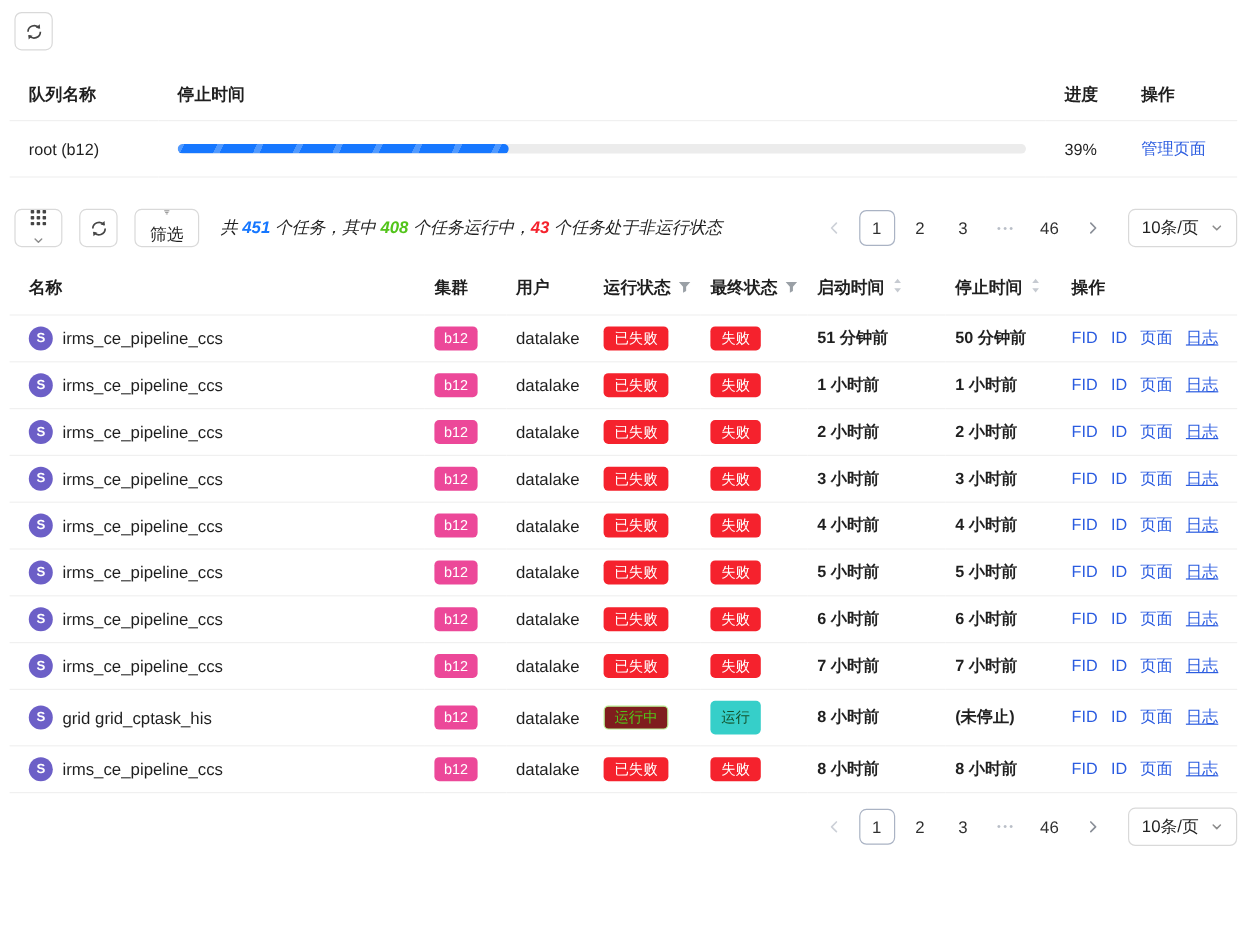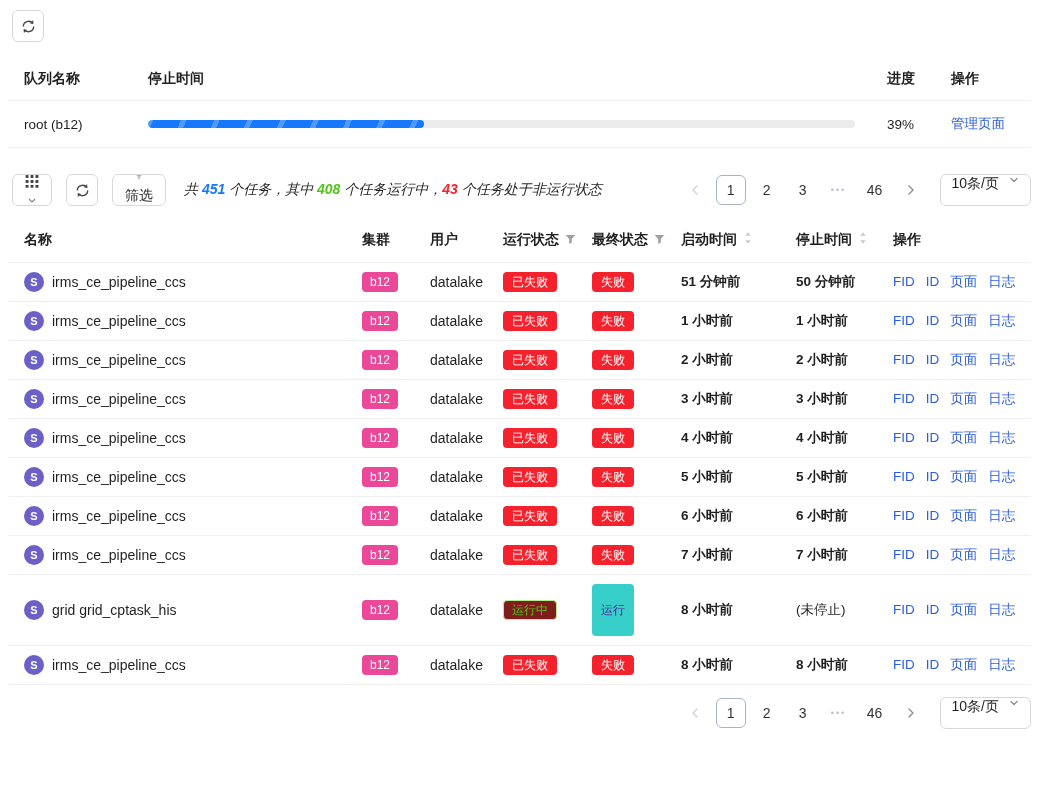--- a/index.html
+++ b/index.html
@@ -70,7 +70,7 @@
   .page-item.ellipsis { color: #b9bec7; font-size: 9px; letter-spacing: 2px; }
   .select {
     height: 32px; border: 1px solid #d9d9d9; border-radius: 6px;
-    display: inline-flex; gap: 10px;
+    display: inline-flex; align-items: center; gap: 10px;
     padding: 0 11px; background: #fff; cursor: pointer; margin-left: 8px;
     white-space: nowrap;
   }

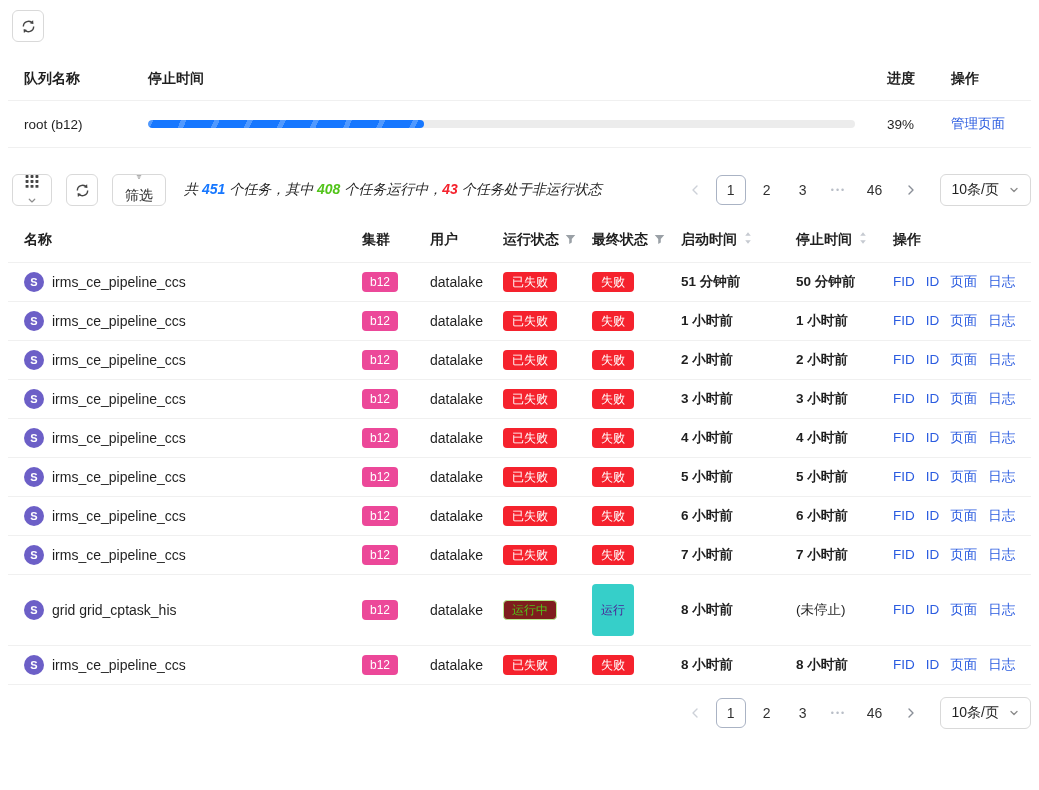--- a/index.html
+++ b/index.html
@@ -109,7 +109,7 @@
   .cell-time { font-weight: 700; font-size: 13.5px; }
   .cell-time.plain { font-weight: 400; }
   .action-link { margin-right: 11px; font-size: 13.5px; }
-  .action-link:last-child { margin-right: 0; }
+  .action-link:last-child { margin-right: 0; text-decoration: underline; }
 
   .bottom-bar { display: flex; justify-content: flex-end; margin-top: 12px; }
 </style>

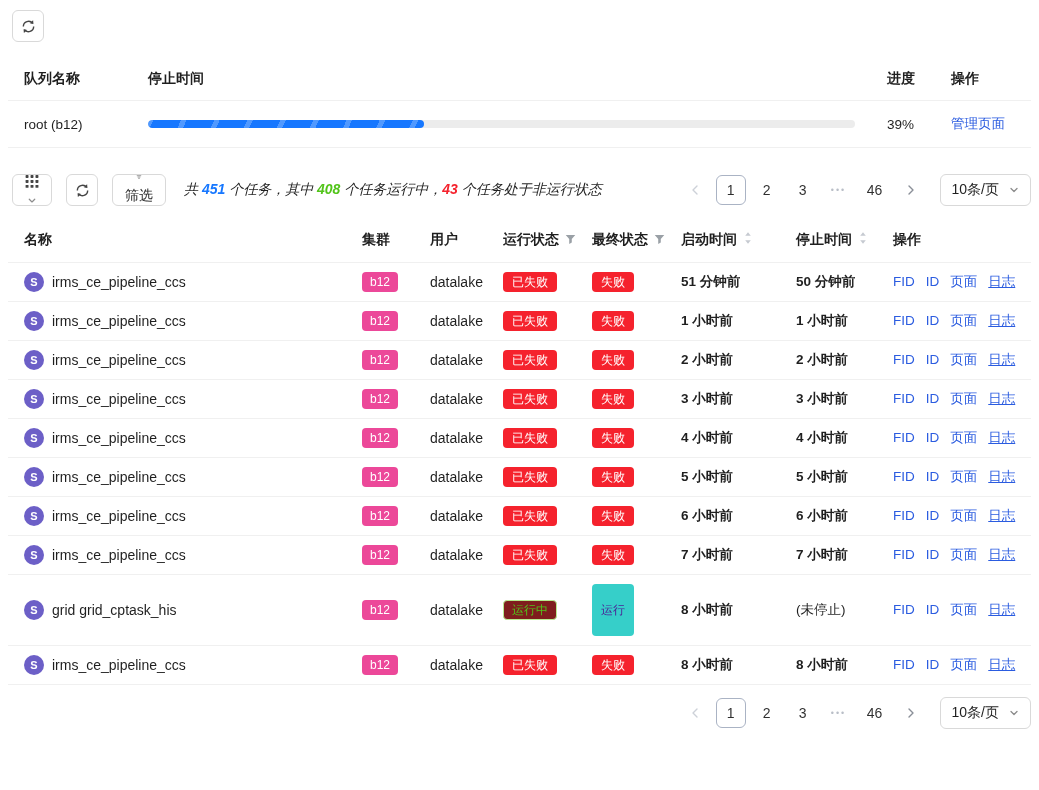--- a/index.html
+++ b/index.html
@@ -104,7 +104,7 @@
   .badge-cluster { background: #ec4899; color: #fff; }
   .badge-failed  { background: #f5222d; color: #fff; padding: 0 9px; }
   .badge-running { background: #7f1d1d; color: #52c41a; border: 1px solid #b7eb8f; line-height: 18px; }
-  .badge-run     { background: #36cfc9; color: #4c1d95; padding: 16px 9px; }
+  .badge-run     { background: #36cfc9; color: #14532d; padding: 4px 9px; }
 
   .cell-time { font-weight: 700; font-size: 13.5px; }
   .cell-time.plain { font-weight: 400; }

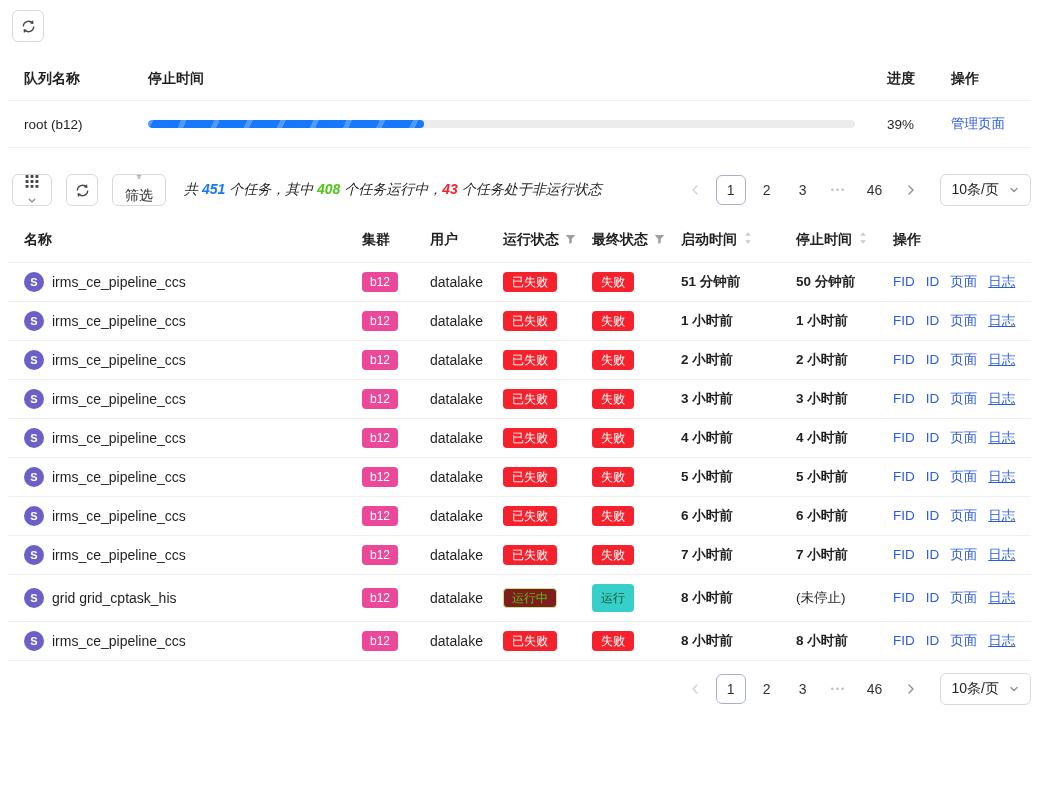--- a/index.html
+++ b/index.html
@@ -107,7 +107,7 @@
   .badge-run     { background: #36cfc9; color: #14532d; padding: 4px 9px; }
 
   .cell-time { font-weight: 700; font-size: 13.5px; }
-  .cell-time.plain { font-weight: 400; }
+  .cell-time.plain { font-weight: 700; }
   .action-link { margin-right: 11px; font-size: 13.5px; }
   .action-link:last-child { margin-right: 0; text-decoration: underline; }
 

